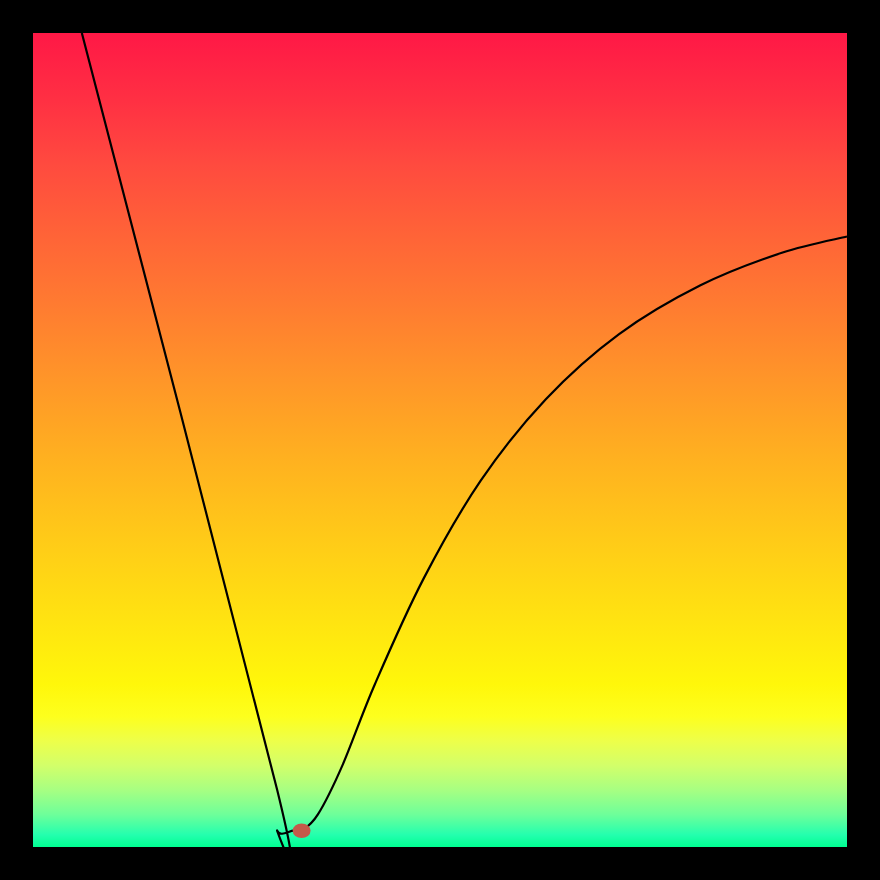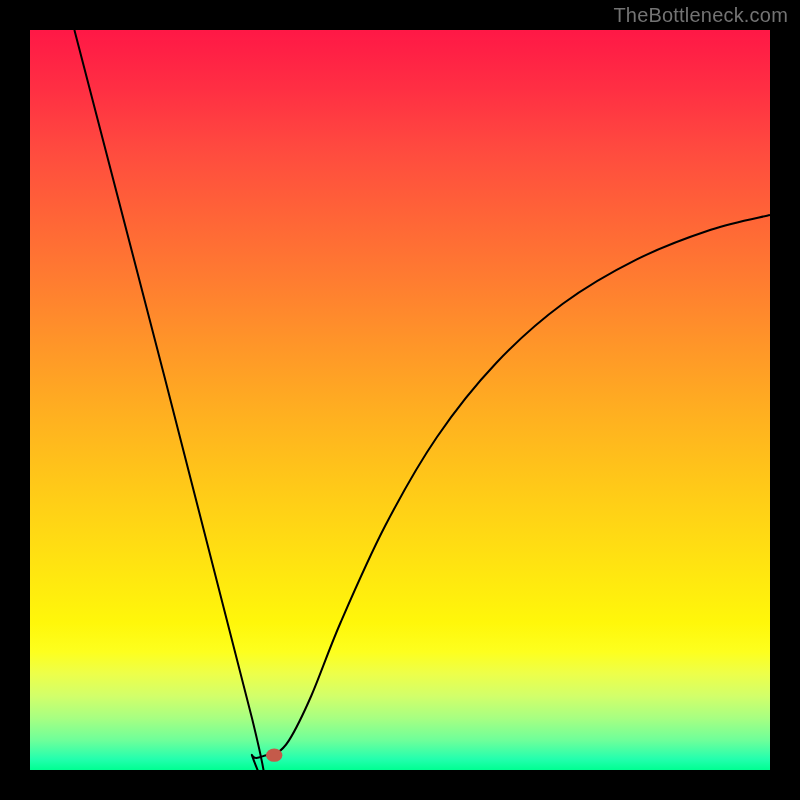--- a/index.html
+++ b/index.html
@@ -82,7 +82,6 @@
 
 <div class="container">
 
-  <div class="watermark">TheBottleneck.com</div>
 
   <div class="plot-area">
     <div class="gradient"></div>

